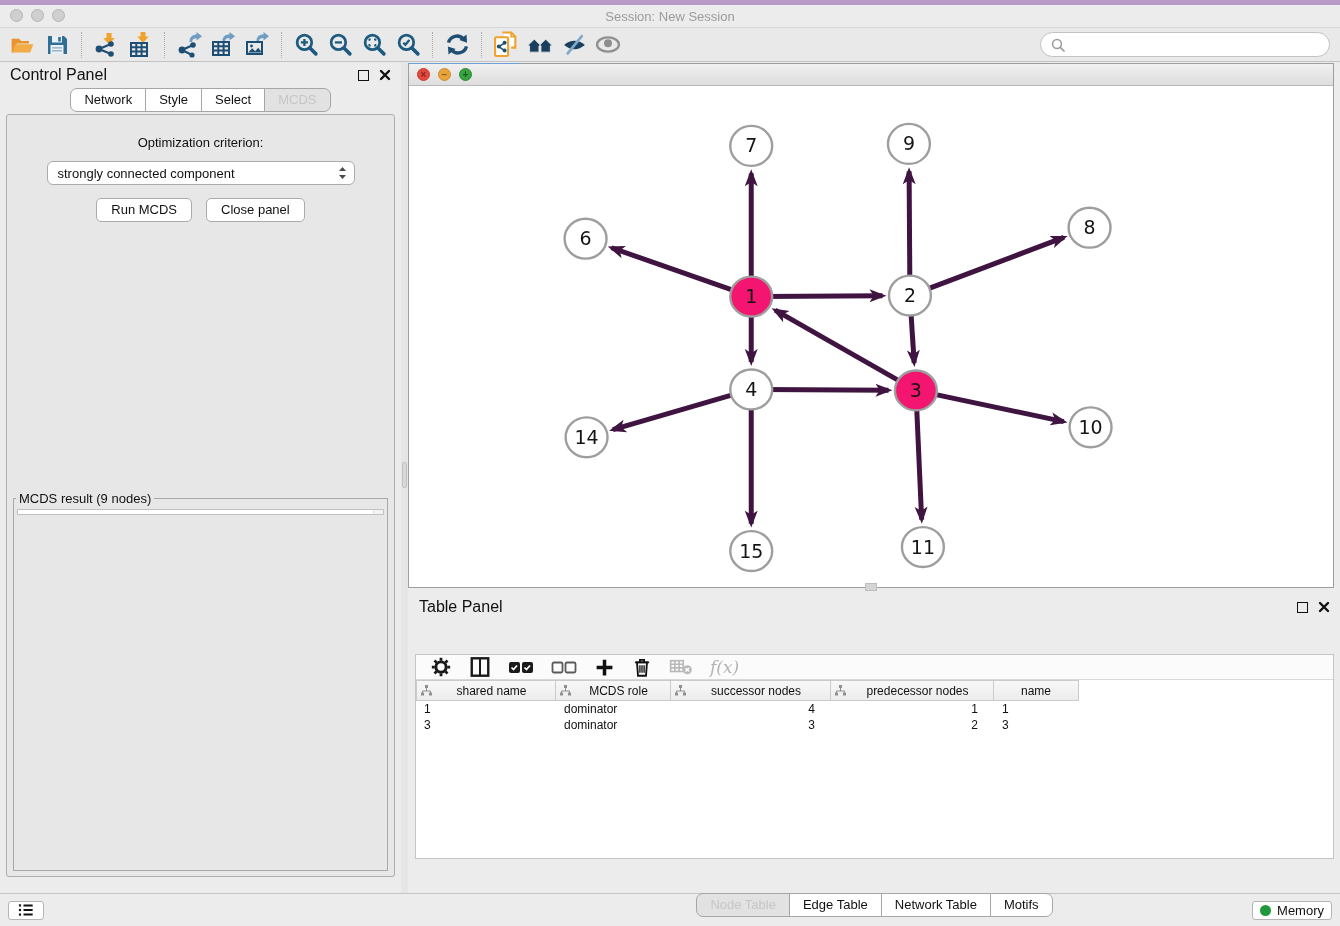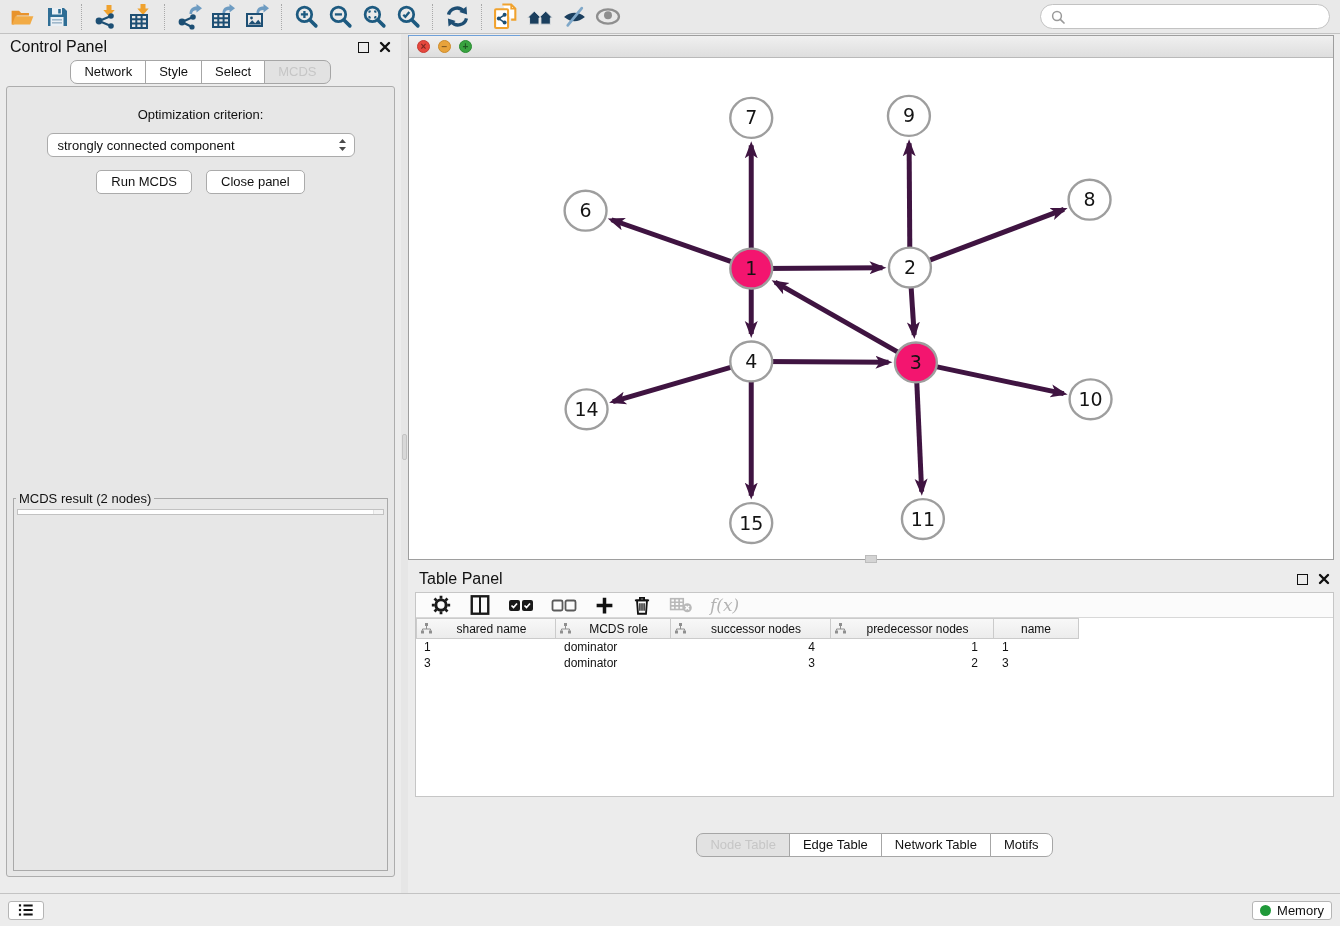--- a/index.html
+++ b/index.html
@@ -95,6 +95,15 @@
 
 <div class="app">
 
+  <div class="titlebar">
+    <div class="accent"></div>
+    <div class="traffic">
+      <span></span>
+      <span></span>
+      <span></span>
+    </div>
+    <div class="title">Session: New Session</div>
+  </div>
 
   <div class="toolbar">
     <button class="tool-btn">

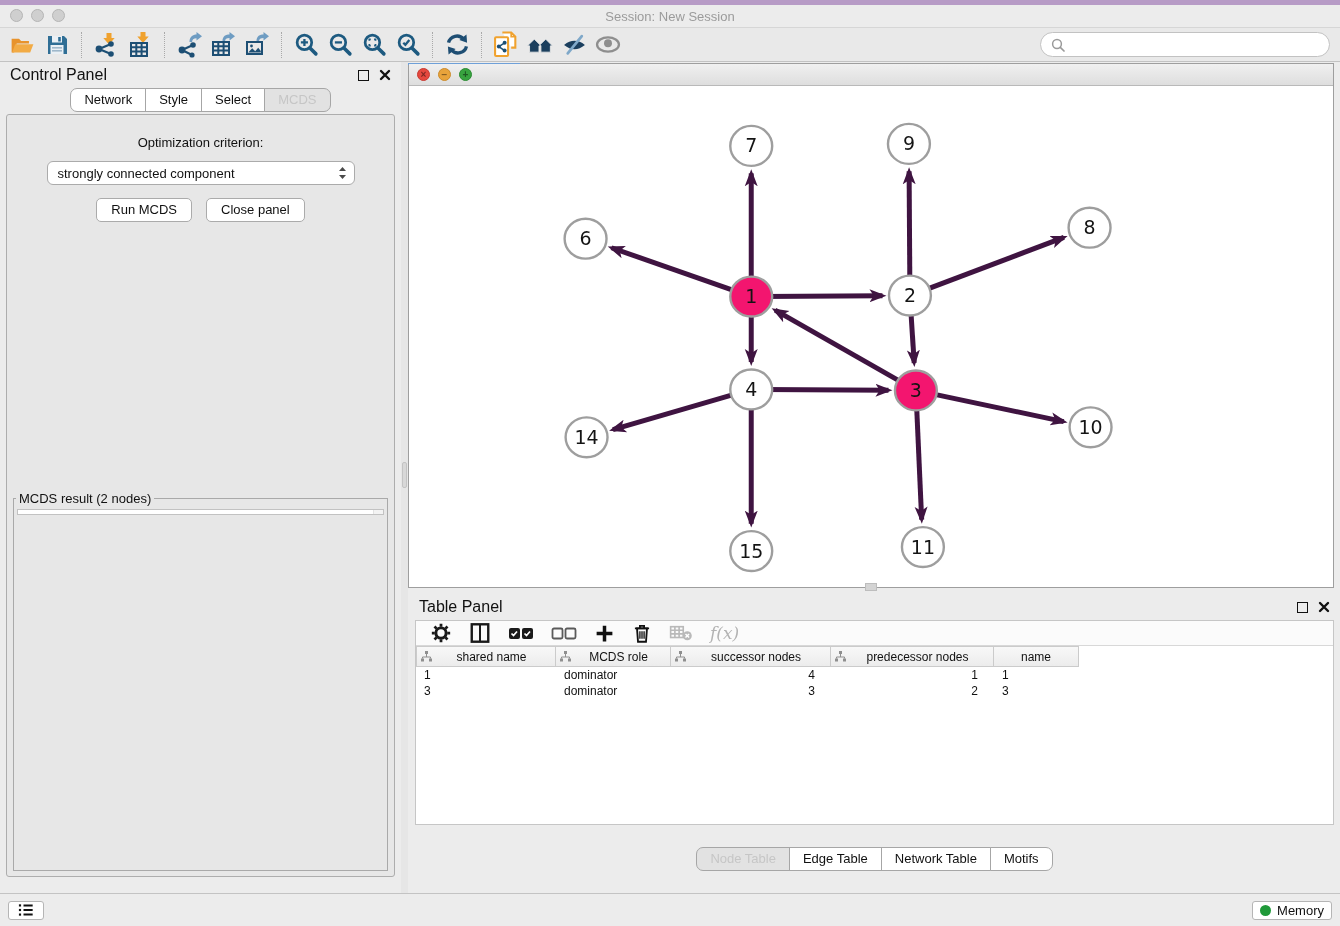--- a/index.html
+++ b/index.html
@@ -288,7 +288,7 @@
         </div>
         <div class="cp-spacer"></div>
         <fieldset class="result">
-          <legend>MCDS result (2 nodes)</legend>
+          <legend>MCDS result (9 nodes)</legend>
           <div class="result-area" id="result-lines">
               <div>1</div>
             </div>

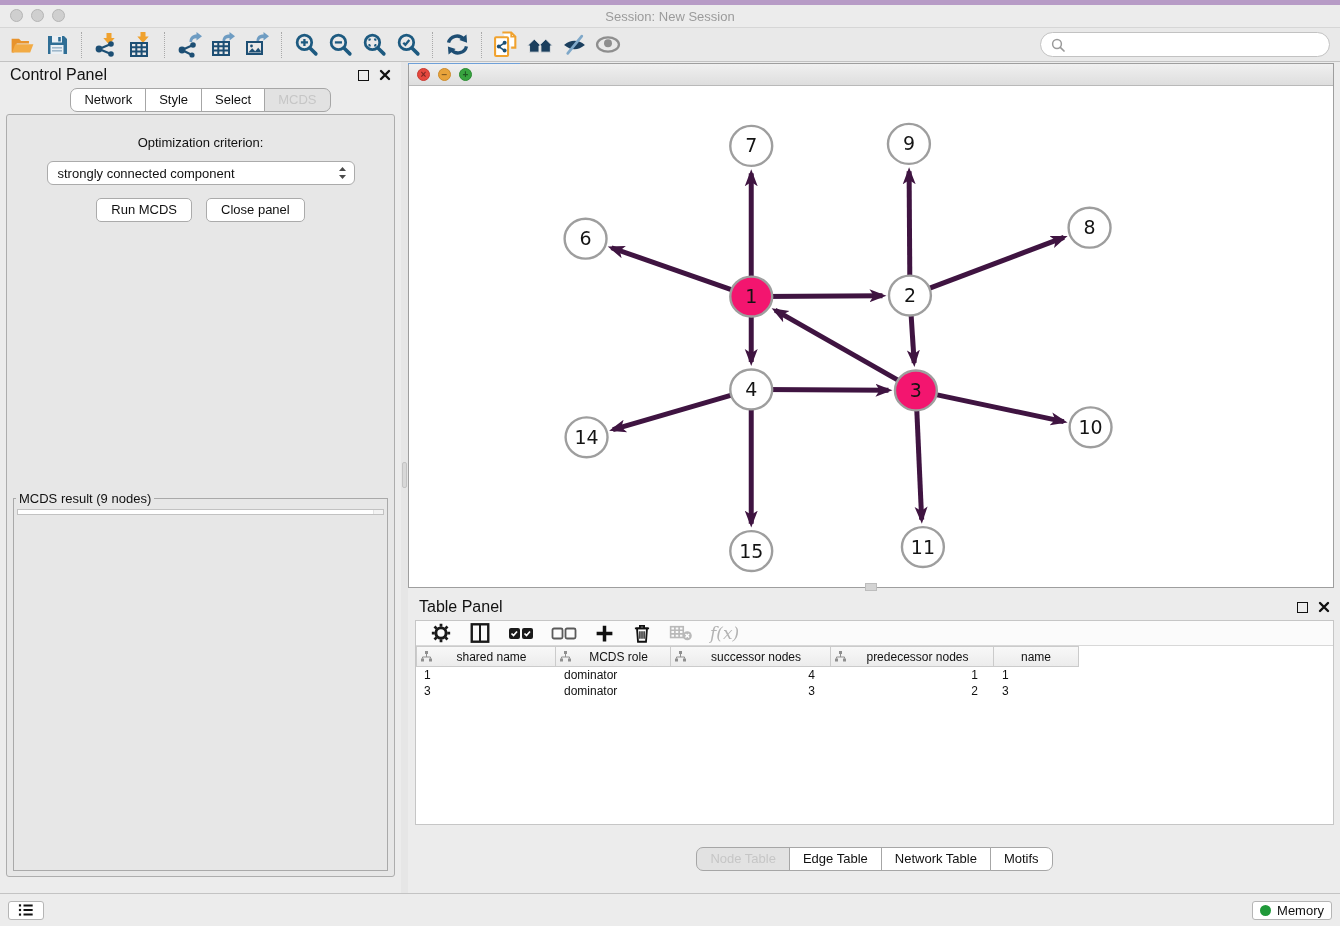--- a/index.html
+++ b/index.html
@@ -67,7 +67,7 @@
   .canvas-handle { position:absolute; bottom:-4px; left:50%; margin-left:-6px; width:12px; height:8px; background:#D4D4D4; border:1px solid #BDBDBD; }
 
   
-  .table-panel { flex:1 1 auto; background:#ECECEC; display:flex; flex-direction:column; padding:6px 6px 0 7px; min-height:0; }
+  .table-panel { flex:1 1 auto; background:#ECECEC; display:flex; flex-direction:column; padding:6px 6px 0 7px; min-height:0;gap:34px; }
   .tp-white { flex:0 0 auto; border:1px solid #C6C6C6; background:#FBFBFB; display:flex; flex-direction:column; }
   .tp-toolbar { height:25px; flex:0 0 auto; display:flex; align-items:center; gap:17px; padding:0 14px; border-bottom:1px solid #D8D8D8; }
   .tp-tool { display:flex; align-items:center; justify-content:center; background:none; border:none; }

